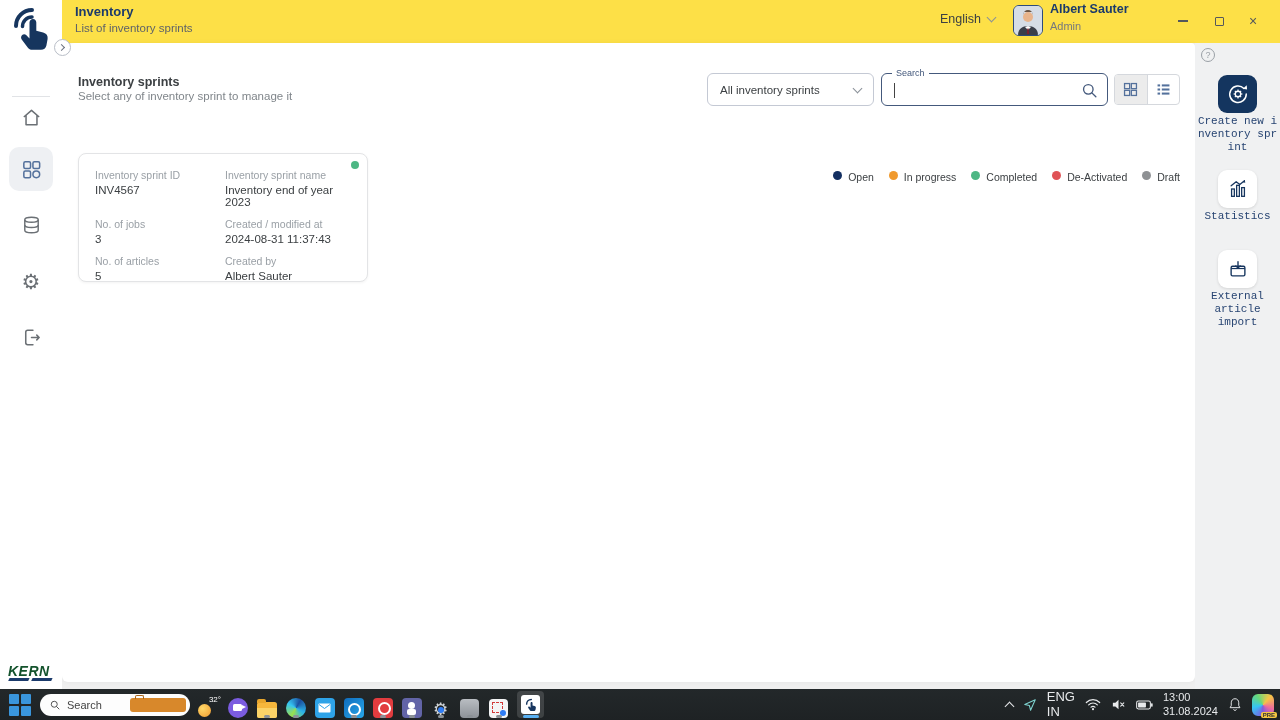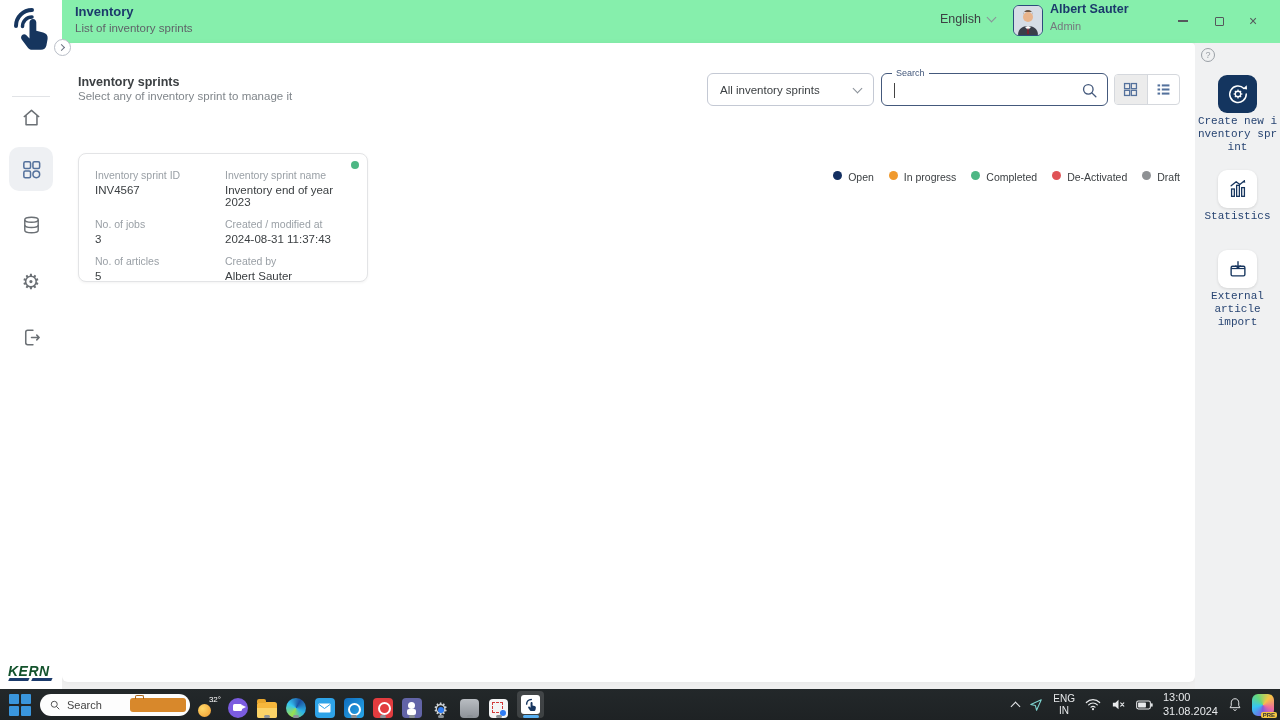--- a/index.html
+++ b/index.html
@@ -21,7 +21,7 @@
   .kern-logo .bars i { flex:1; background:#1b3a6b; transform:skewX(-25deg); }
 
   
-  .header { position:absolute; left:62px; top:0; width:1218px; height:43px; background:#86efac; }
+  .header { position:absolute; left:62px; top:0; width:1218px; height:43px; background:#fde047; }
   .page-title { position:absolute; left:13px; top:4px; font-size:13px; font-weight:bold; color:#1b3a6b; }
   .page-subtitle { position:absolute; left:13px; top:22px; font-size:11.5px; color:#5f6368; }
   .lang { position:absolute; left:878px; top:12px; display:flex; align-items:center; gap:7px; font-size:12.5px; color:#3c4043; }

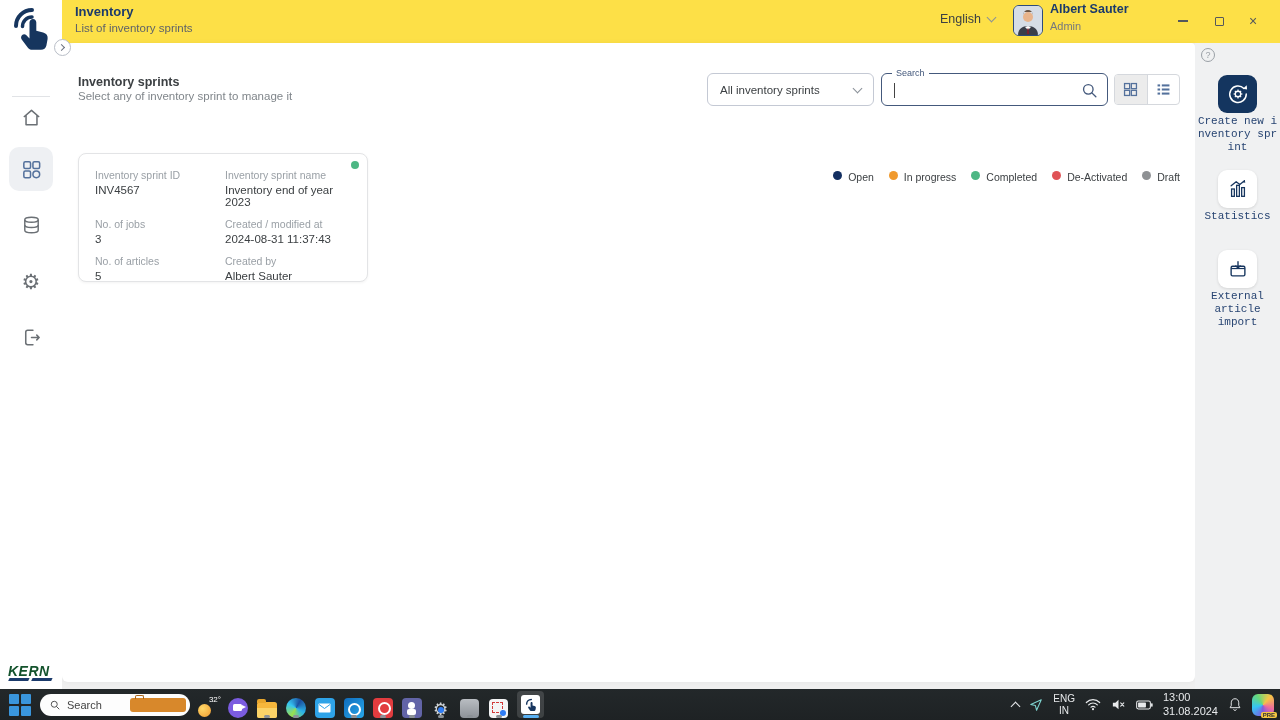--- a/index.html
+++ b/index.html
@@ -119,7 +119,7 @@
 
   .tray { position:absolute; right:6px; top:0; height:31px; display:flex; align-items:center; gap:10px; color:#fff; }
   .chev-up { width:7px; height:7px; border-left:1.5px solid #e8eaec; border-top:1.5px solid #e8eaec; transform:rotate(45deg); margin-top:3px; }
-  .lang-ind { font-size:10px; line-height:1.15; text-align:center; color:#e8eaec; }
+  .lang-ind { font-size:13px; line-height:1.15; text-align:left; color:#e8eaec; }
   .clock { font-size:11px; line-height:1.25; color:#e8eaec; }
   .copilot { width:22px; height:22px; border-radius:6px; background:conic-gradient(from 40deg,#f6c445,#ef6a9e,#7b5ce0,#35c6f4,#67d97b,#f6c445); position:relative; }
   .copilot .badge { position:absolute; right:-3px; bottom:-2px; background:#f4c542; color:#333; font-size:6px; font-weight:bold; padding:0 2px; border-radius:2px; }

